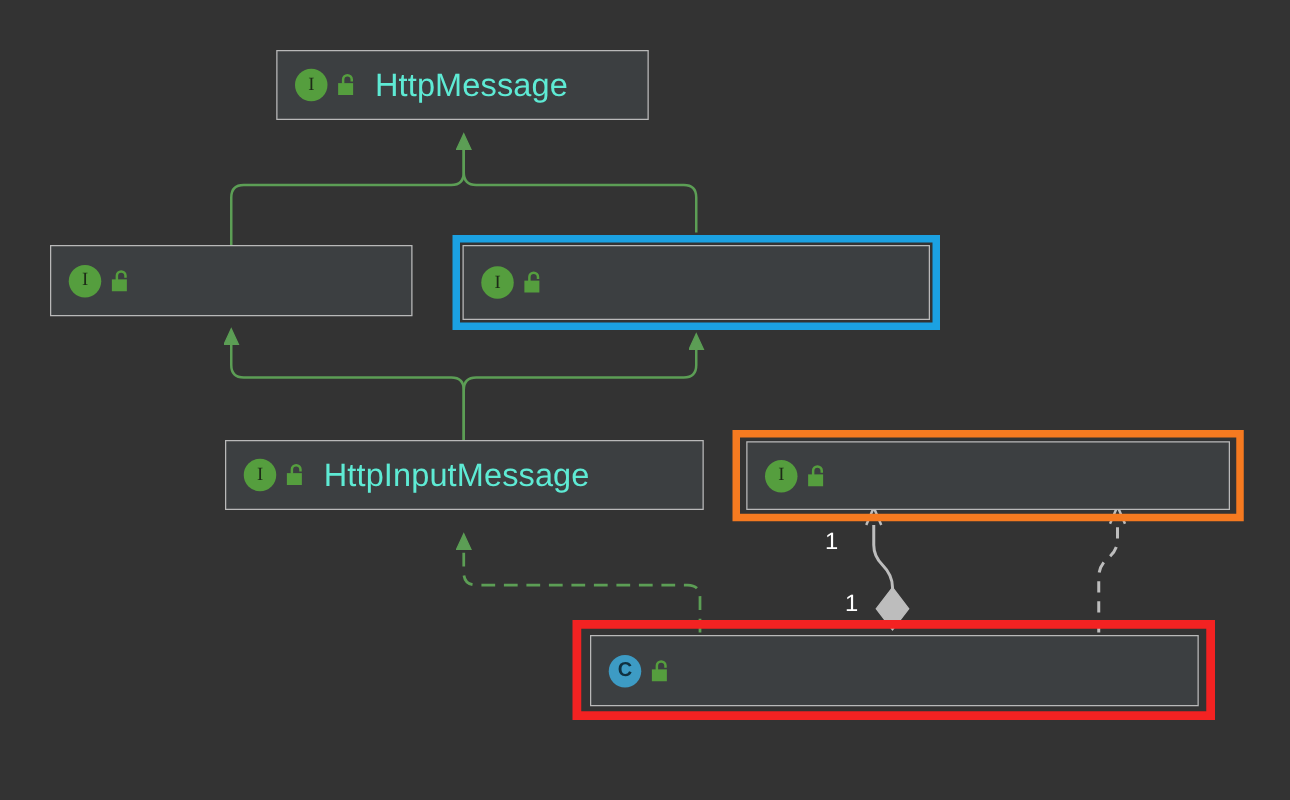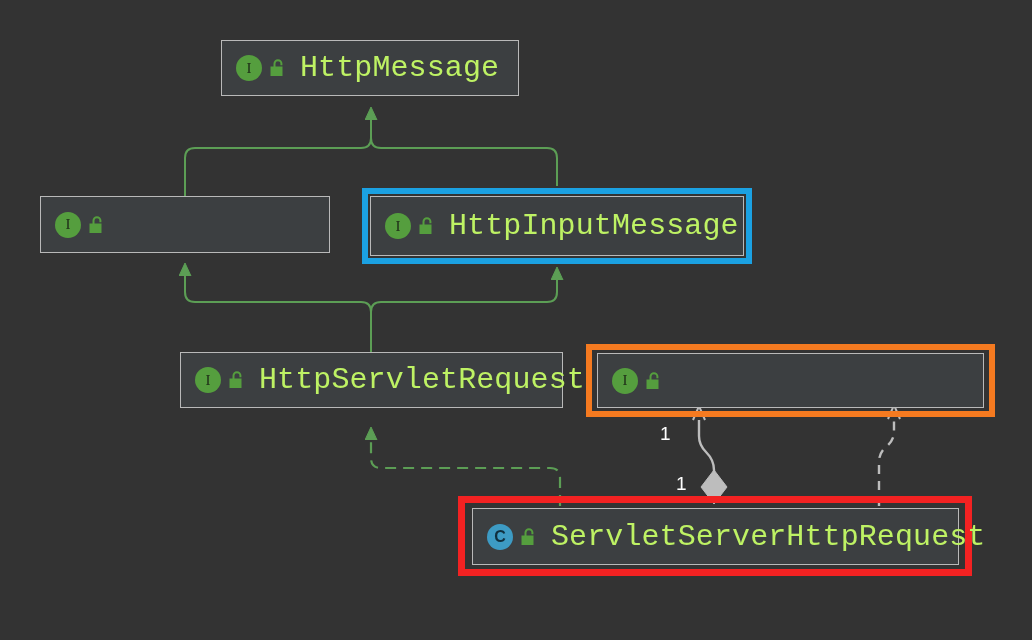--- a/index.html
+++ b/index.html
@@ -71,12 +71,11 @@
     display: block;
   }
   .node-label {
-    font-size: 30px;
-    color: #bef264;
+    font-size: 26px;
+    color: #5eead4;
     margin-left: 14px;
     white-space: nowrap;
     letter-spacing: 0.1px;
-    font-family: Liberation Mono, monospace;
   }
   .mult-label {
     position: absolute;

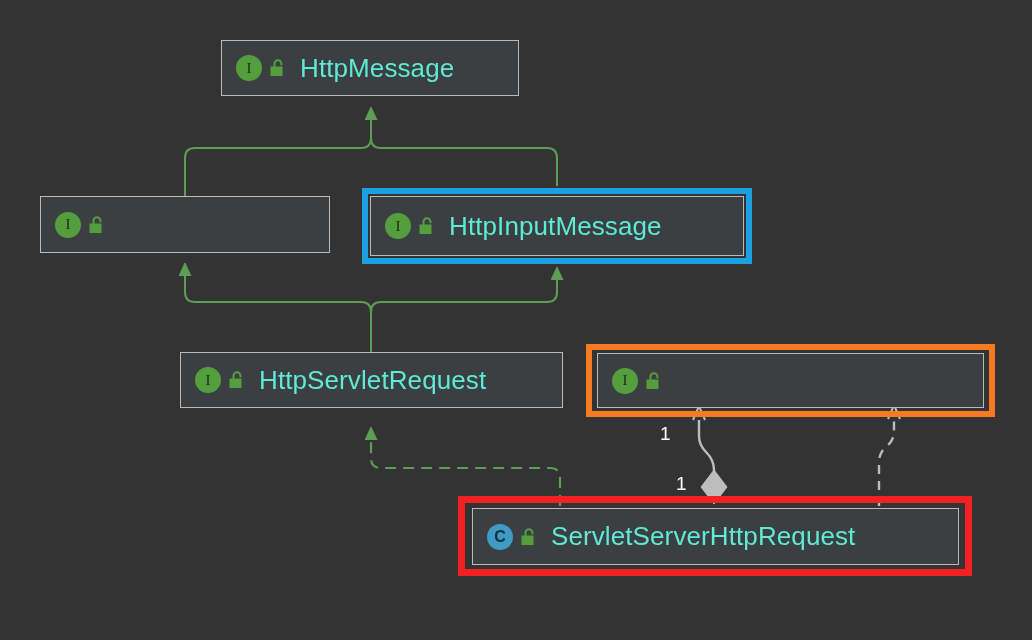--- a/index.html
+++ b/index.html
@@ -161,7 +161,6 @@
         <path d="M6.5,9 L6.5,5.6 A3.4,3.4 0 0 1 13.4,5.6 L13.4,7.2" fill="none" stroke="#559e3e" stroke-width="2"></path>
       </svg>
     </span>
-    <span class="node-label">HttpInputMessage</span>
   </div>
 
   <div class="node" style="left:180px; top:352px; width:383px; height:56px; padding-left:14px;">

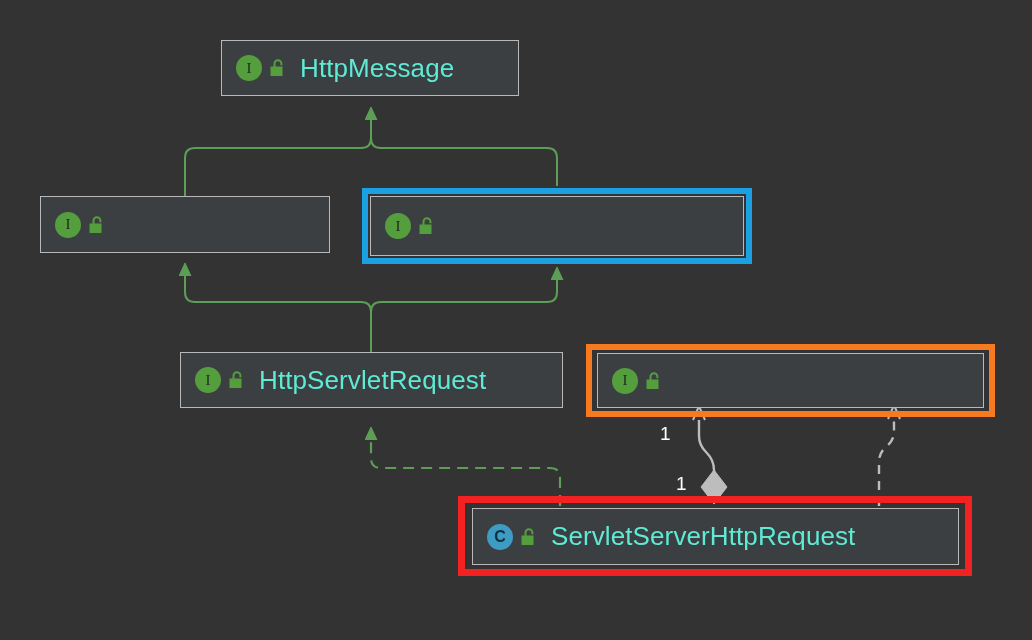--- a/index.html
+++ b/index.html
@@ -171,7 +171,7 @@
         <path d="M6.5,9 L6.5,5.6 A3.4,3.4 0 0 1 13.4,5.6 L13.4,7.2" fill="none" stroke="#559e3e" stroke-width="2"></path>
       </svg>
     </span>
-    <span class="node-label">HttpServletRequest</span>
+    <span class="node-label">HttpInputMessage</span>
   </div>
 
   <div class="node" style="left:597px; top:353px; width:387px; height:55px; padding-left:14px;">

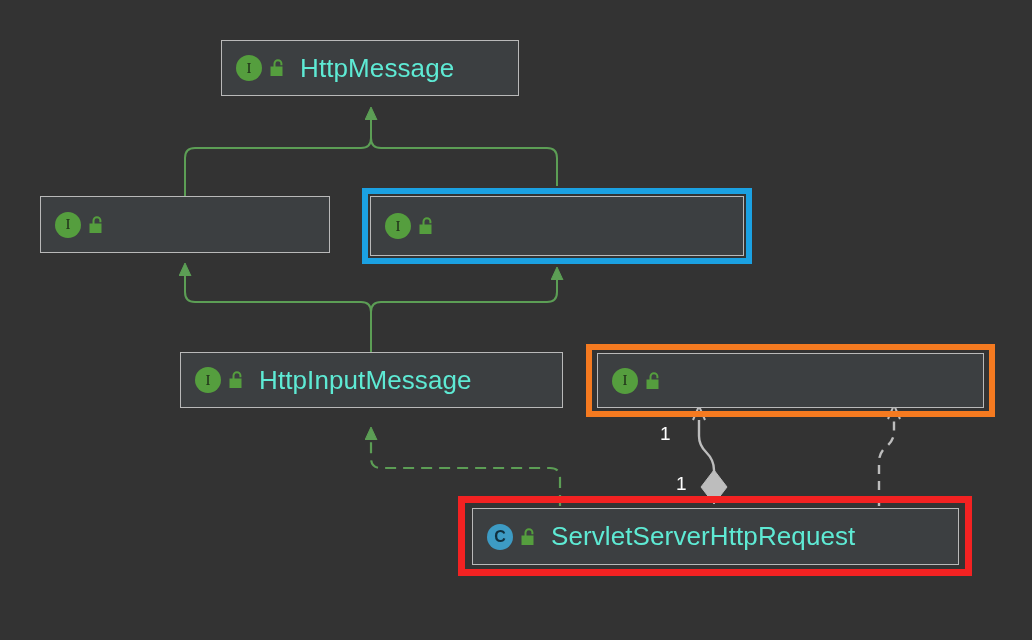--- a/index.html
+++ b/index.html
@@ -192,7 +192,6 @@
         <path d="M6.5,9 L6.5,5.6 A3.4,3.4 0 0 1 13.4,5.6 L13.4,7.2" fill="none" stroke="#559e3e" stroke-width="2"></path>
       </svg>
     </span>
-    <span class="node-label">ServletServerHttpRequest</span>
   </div>
 
   <span class="mult-label" style="left:660px; top:423px;">1</span>

